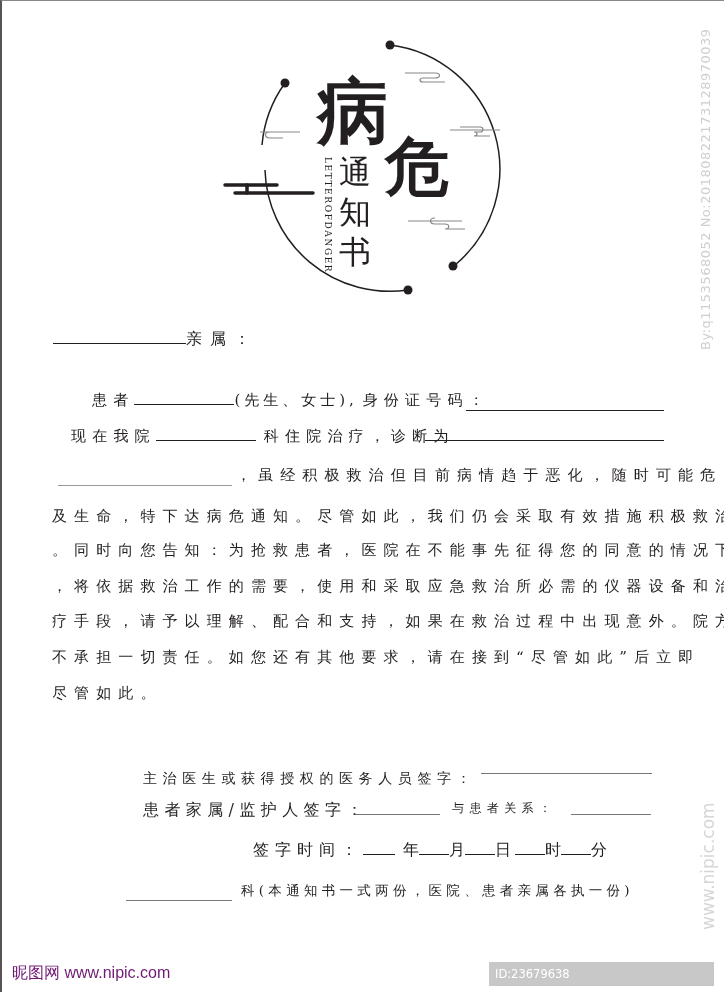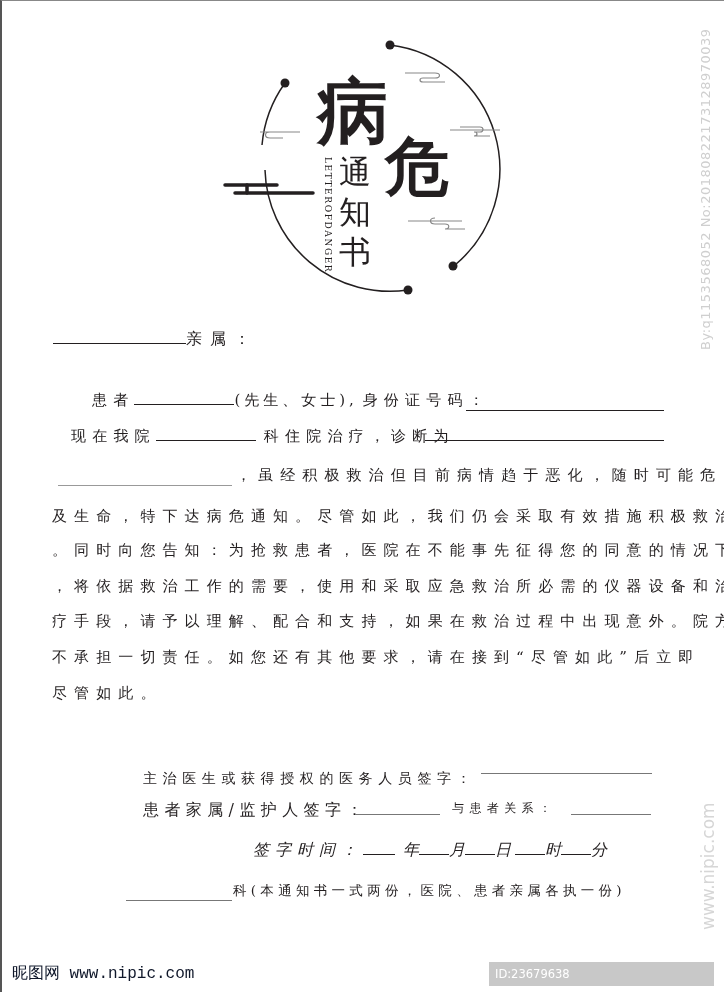--- a/index.html
+++ b/index.html
@@ -101,7 +101,7 @@
 <div class="abs" style="left:452px;top:800px;font-size:12px;letter-spacing:5.4px;">与患者关系：</div>
 <span class="abs line" style="left:571px;top:813px;width:80px;border-color:#777;"></span>
 
-<div class="abs" style="left:253px;top:840px;font-size:16px;font-style:italic;">
+<div class="abs" style="left:253px;top:840px;font-size:16px;">
   <span style="letter-spacing:6px;">签字时间：</span><span class="line" style="width:32px;margin-right:8px;"></span><span>年</span><span class="line" style="width:30px;"></span><span>月</span><span class="line" style="width:30px;"></span><span>日</span><span class="line" style="width:30px;margin-left:4px;"></span><span>时</span><span class="line" style="width:30px;"></span><span>分</span>
 </div>
 

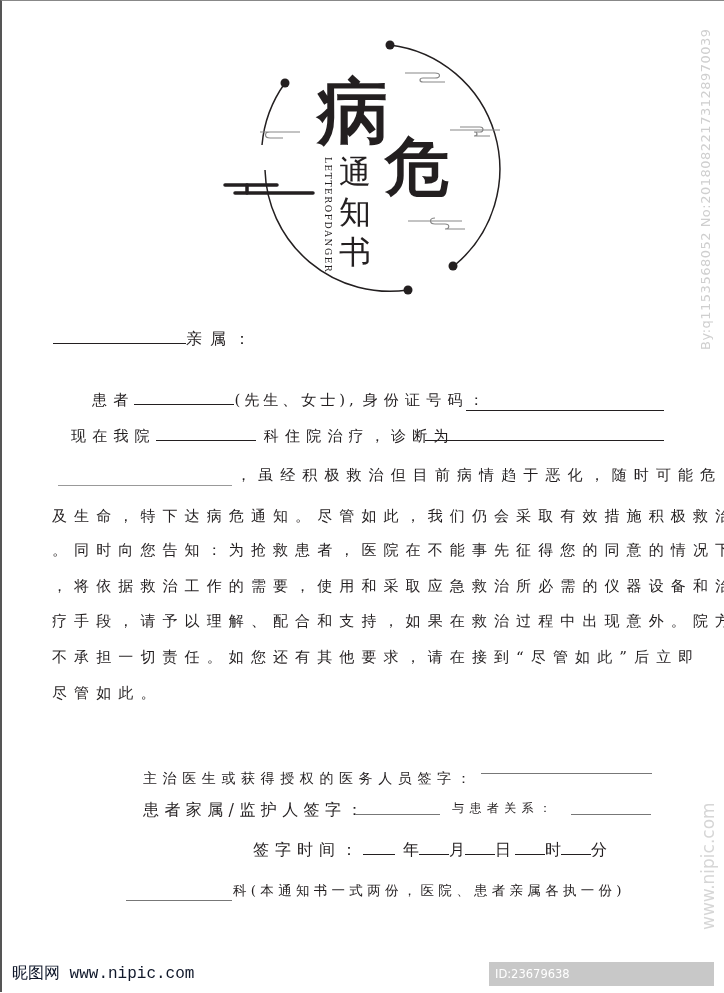--- a/index.html
+++ b/index.html
@@ -106,7 +106,7 @@
 </div>
 
 <span class="abs line" style="left:126px;top:899px;width:106px;border-color:#777;"></span>
-<div class="abs" style="left:233px;top:882px;font-size:13.5px;letter-spacing:4.3px;">科(本通知书一式两份，医院、患者亲属各执一份)</div>
+<div class="abs" style="left:241px;top:882px;font-size:13.5px;letter-spacing:4.3px;">科(本通知书一式两份，医院、患者亲属各执一份)</div>
 
 <div class="wm-side">By:q1153568052  No:20180822173128970039</div>
 <div class="wm-side2">www.nipic.com</div>

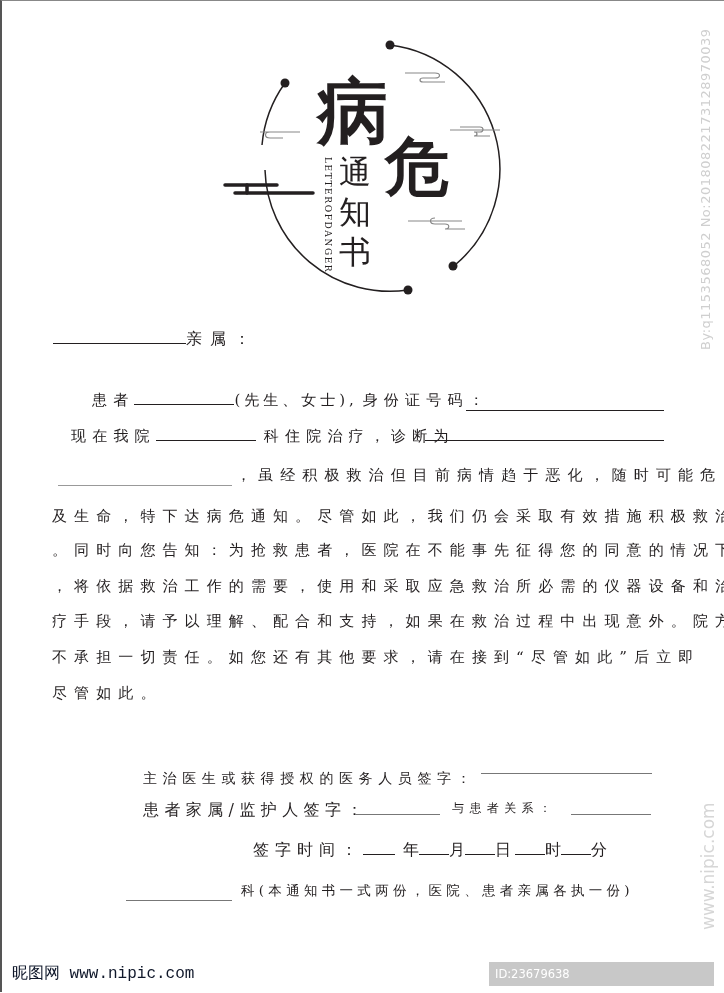--- a/index.html
+++ b/index.html
@@ -20,8 +20,8 @@
   .wm-side2 { position:absolute; right:4px; top:790px; height:140px; width:22px;
              color:#d6d6d6; font-family:"DejaVu Sans","Liberation Sans",sans-serif;
              font-size:17px; writing-mode:vertical-rl; transform:rotate(180deg); }
-  .wm-bottom-left { position:absolute; left:12px; top:963px; color:#0f172a;
-             font-family:Liberation Mono, monospace; font-size:16px; }
+  .wm-bottom-left { position:absolute; left:12px; top:963px; color:#701a75;
+             font-family:Liberation Sans, sans-serif; font-size:16px; }
   .wm-bottom-right { position:absolute; left:489px; top:962px; width:225px; height:24px;
              background:#c8c8c8; color:#ffffff; font-family:"DejaVu Sans","Liberation Sans",sans-serif;
              font-size:11.5px; line-height:24px; padding-left:6px; box-sizing:border-box; }

